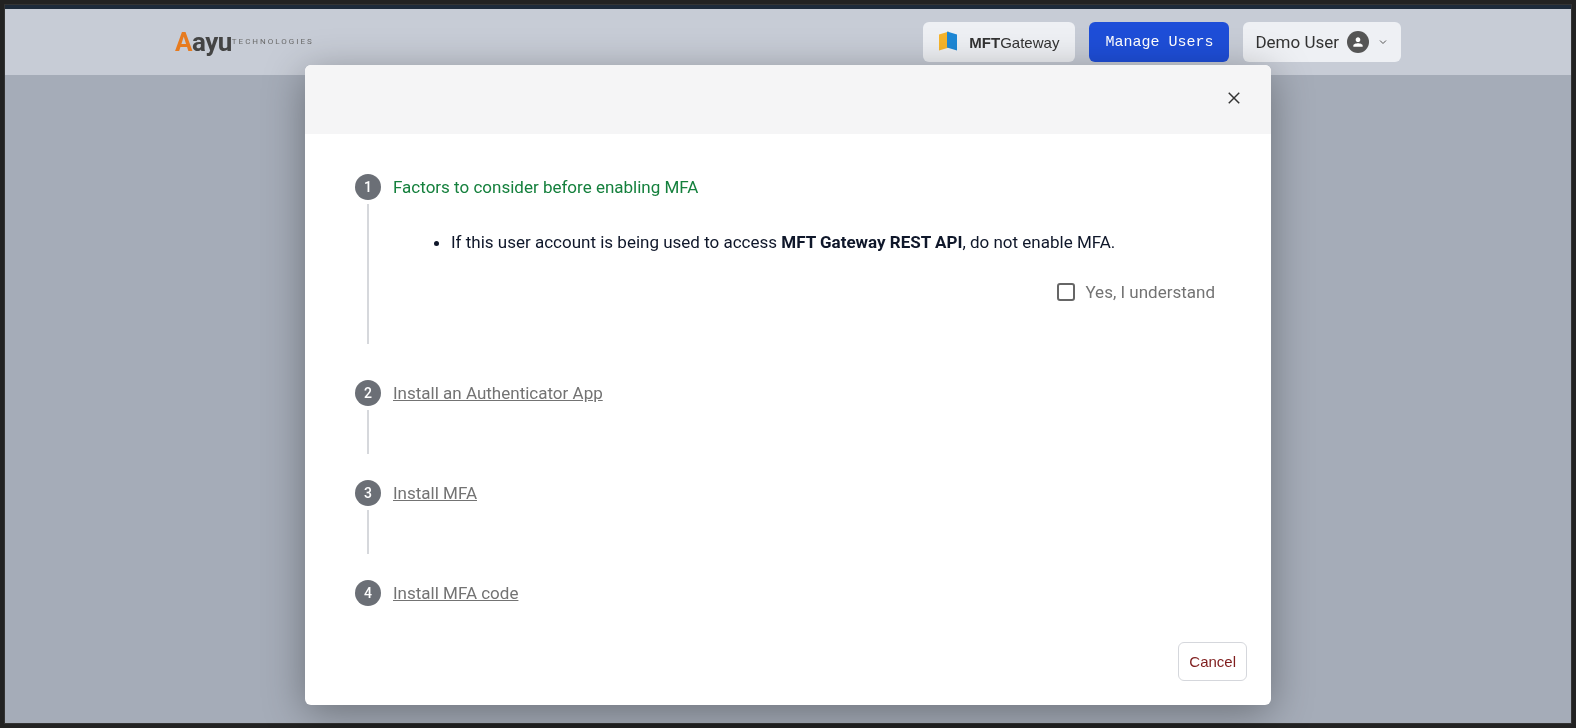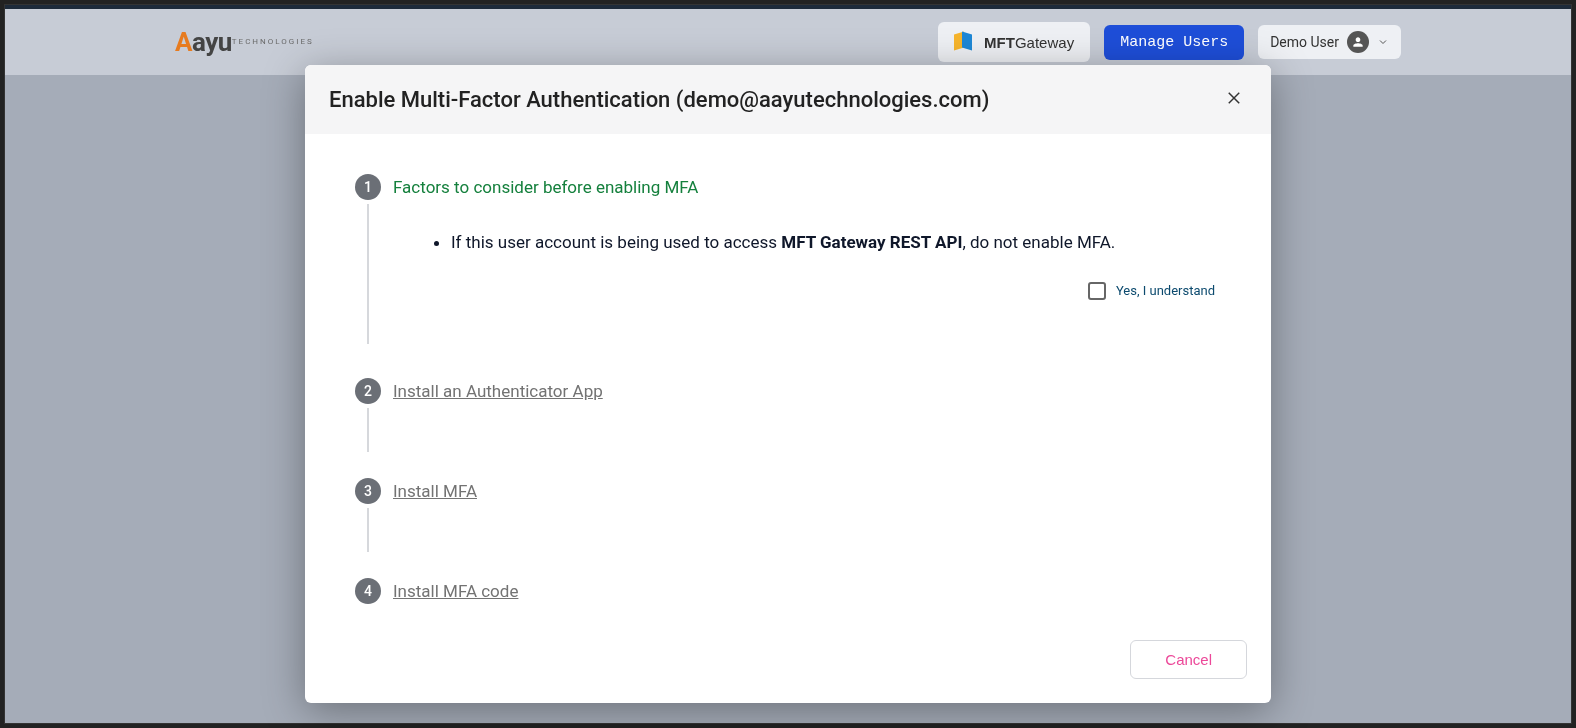--- a/index.html
+++ b/index.html
@@ -40,7 +40,7 @@
   .logo-main { font-size: 26px; font-weight: 700; letter-spacing: -0.5px; }
   .logo-main .accent-a { color: #e77b1f; }
   .logo-sub { font-size: 8px; letter-spacing: 2px; color: #6a6a6a; margin-top: -2px; }
-  .header-right { margin-left: auto; display: flex; gap: 14px; align-items: center; }
+  .header-right { margin-left: auto; display: flex; gap: 14px; }
   .hbtn {
     background: #eef0f4;
     border: none;

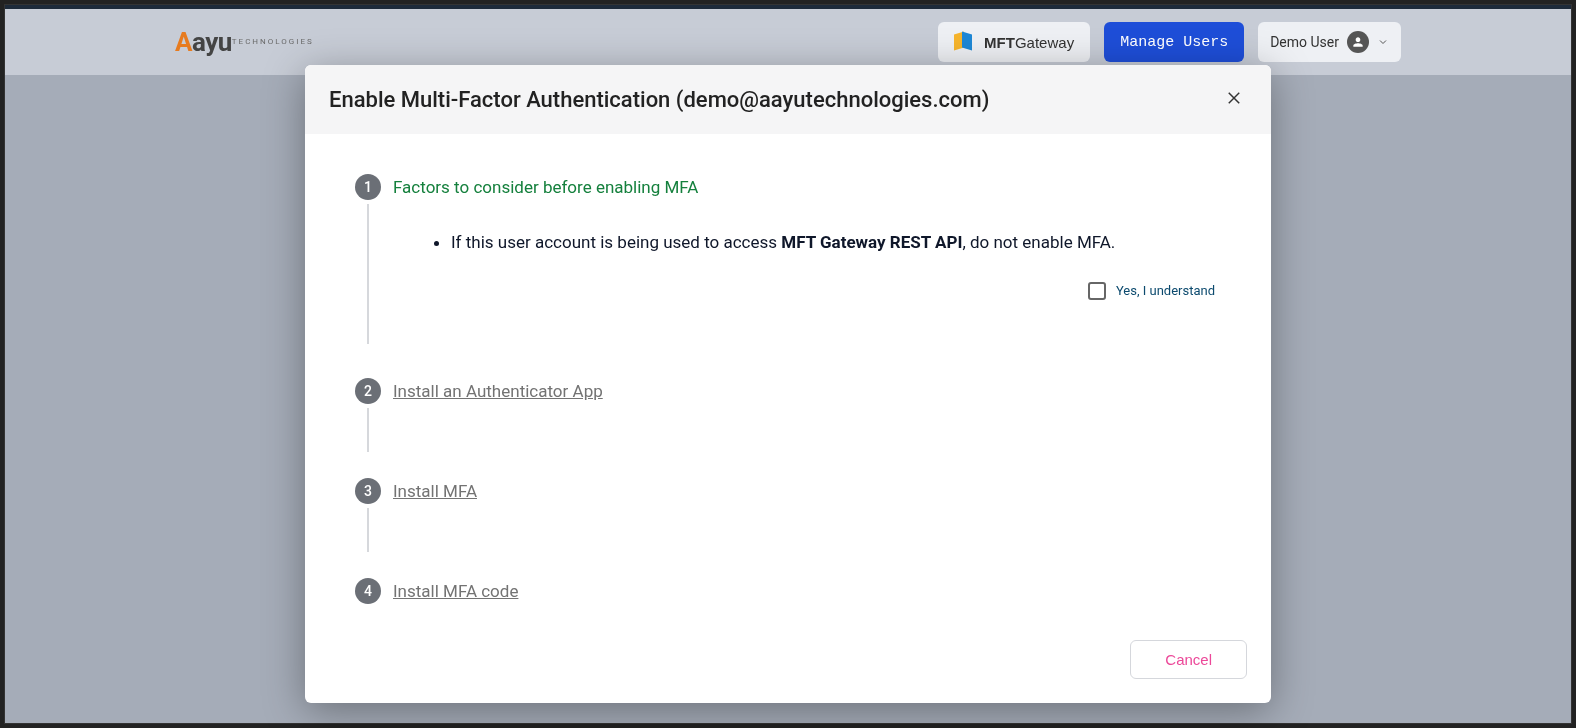--- a/index.html
+++ b/index.html
@@ -58,7 +58,7 @@
   .user-chip {
     display: flex; align-items: center; gap: 8px;
     background: #eef0f4; border-radius: 6px; padding: 6px 12px;
-    font-size: 14px; color: #333; cursor: pointer;
+    font-size: 17px; color: #333; cursor: pointer;
   }
   .avatar-circle { width:22px; height:22px; border-radius:50%; background:#555; display:flex;align-items:center;justify-content:center;}
   .avatar-circle svg { width:14px; height:14px; fill:#fff;}

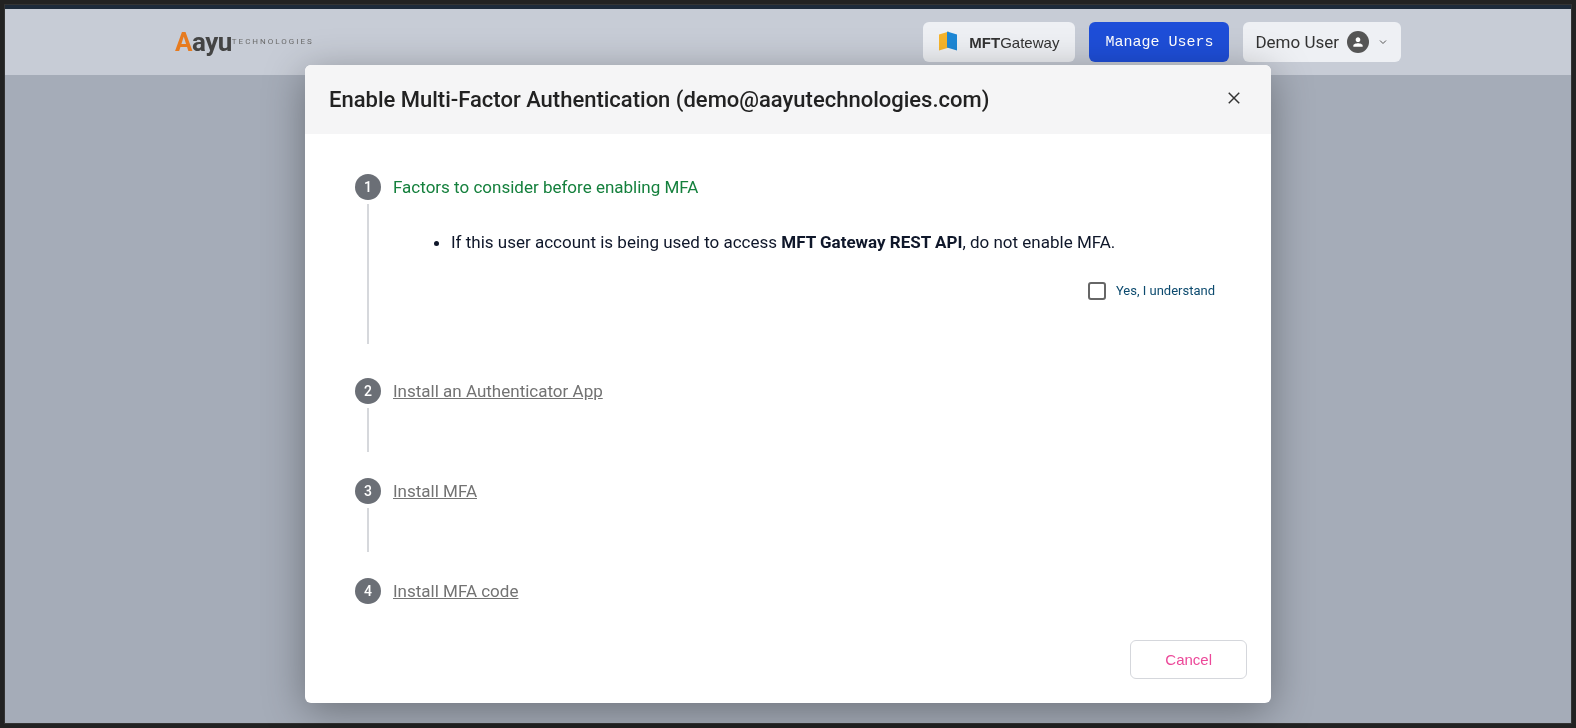--- a/index.html
+++ b/index.html
@@ -175,7 +175,6 @@
 
   <div class="modal">
     <div class="modal-header">
-      <div class="modal-title">Enable Multi-Factor Authentication (demo@aayutechnologies.com)</div>
       <button class="close-btn">
         <svg viewBox="0 0 24 24">
             <line x1="5" y1="5" x2="19" y2="19"></line>

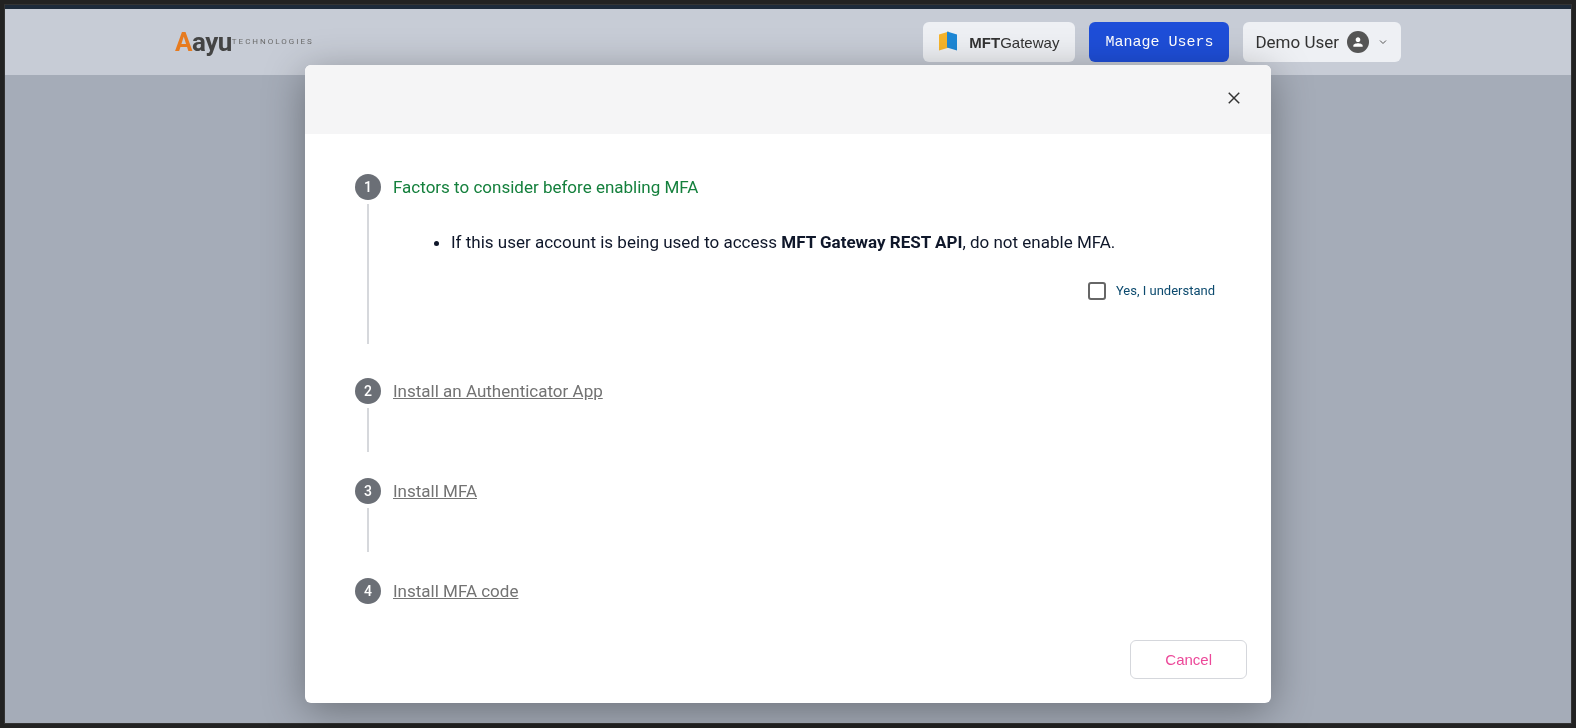--- a/index.html
+++ b/index.html
@@ -125,7 +125,7 @@
   .checkbox {
     width:18px;height:18px;border:2px solid #666;border-radius:3px;background:#fff;cursor:pointer;
   }
-  .ack-label{ font-size:13px; color:#0c4a6e; }
+  .ack-label{ font-size:17px; color:#737373; }
   .step-gap { height:48px; }
   .modal-footer { padding: 16px 24px 24px 24px; display:flex; justify-content:flex-end; }
   .cancel-btn {

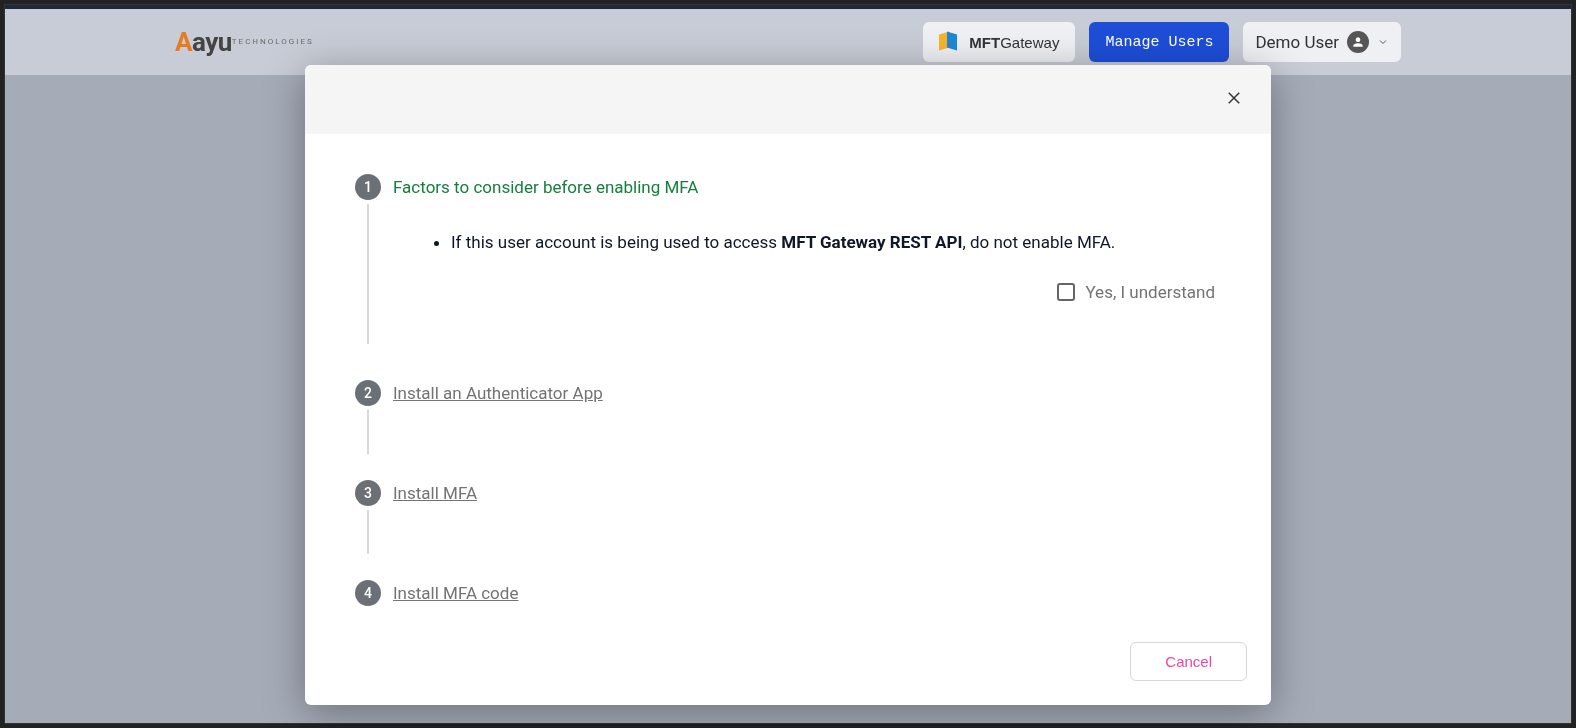--- a/index.html
+++ b/index.html
@@ -130,7 +130,7 @@
   .modal-footer { padding: 16px 24px 24px 24px; display:flex; justify-content:flex-end; }
   .cancel-btn {
     background:#fff; border:1px solid #d5d7dc; border-radius:6px;
-    padding:10px 34px; font-size:15px; color:#ec4899; cursor:pointer;
+    padding:10px 10px; font-size:15px; color:#7f1d1d; cursor:pointer;
   }
 </style>
 </head>

